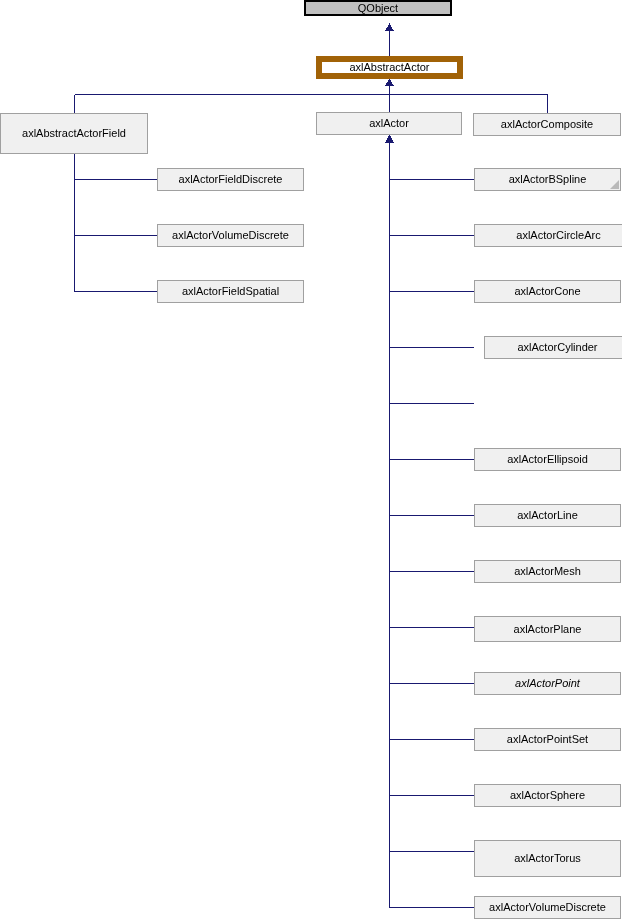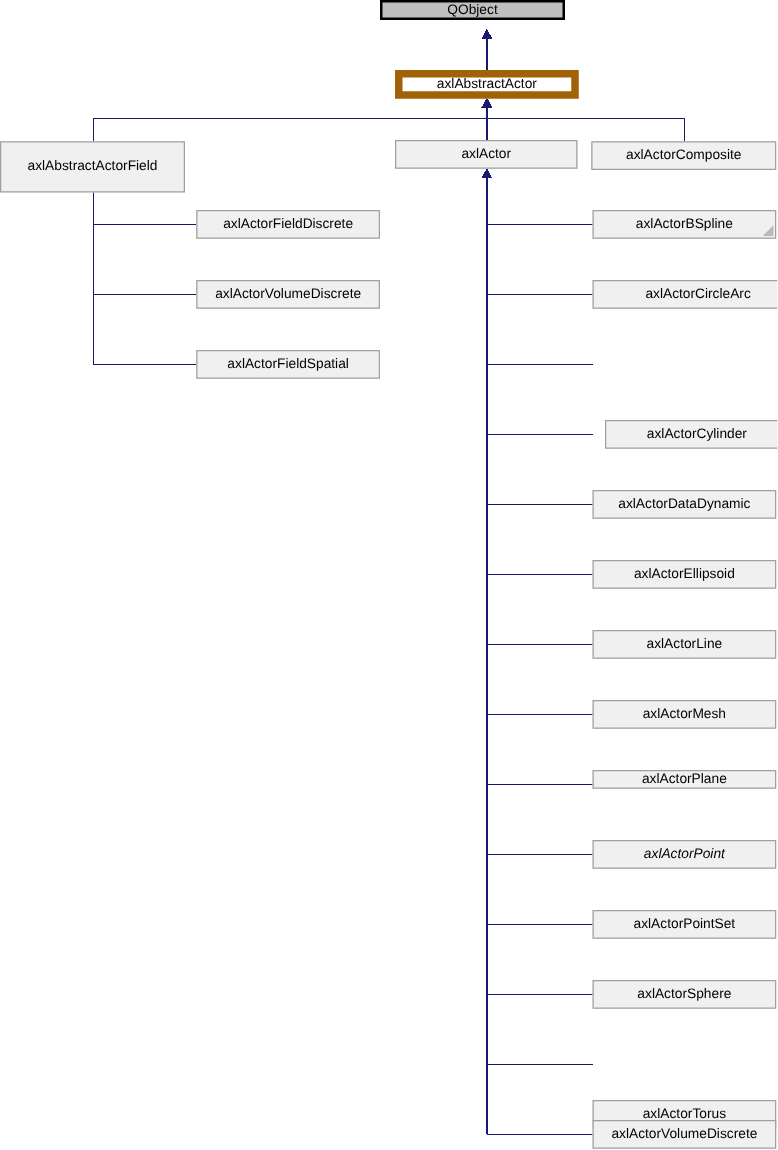--- a/index.html
+++ b/index.html
@@ -115,6 +115,7 @@
     <span class="fold"></span>
   </div>
   <div class="node" style="left:474px; top:224px; width:157px; height:23px;padding-left:12px;">axlActorCircleArc</div>
+  <div class="node" style="left:474px; top:280px; width:147px; height:23px;">axlActorCone</div>
   <div class="node" style="left:474px; top:336px; width:147px; height:23px;margin-left:10px;">axlActorCylinder</div>
   <div class="node" style="left:474px; top:392px; width:147px; height:23px;">axlActorDataDynamic</div>
   <div class="node" style="left:474px; top:448px; width:147px; height:23px;">axlActorEllipsoid</div>

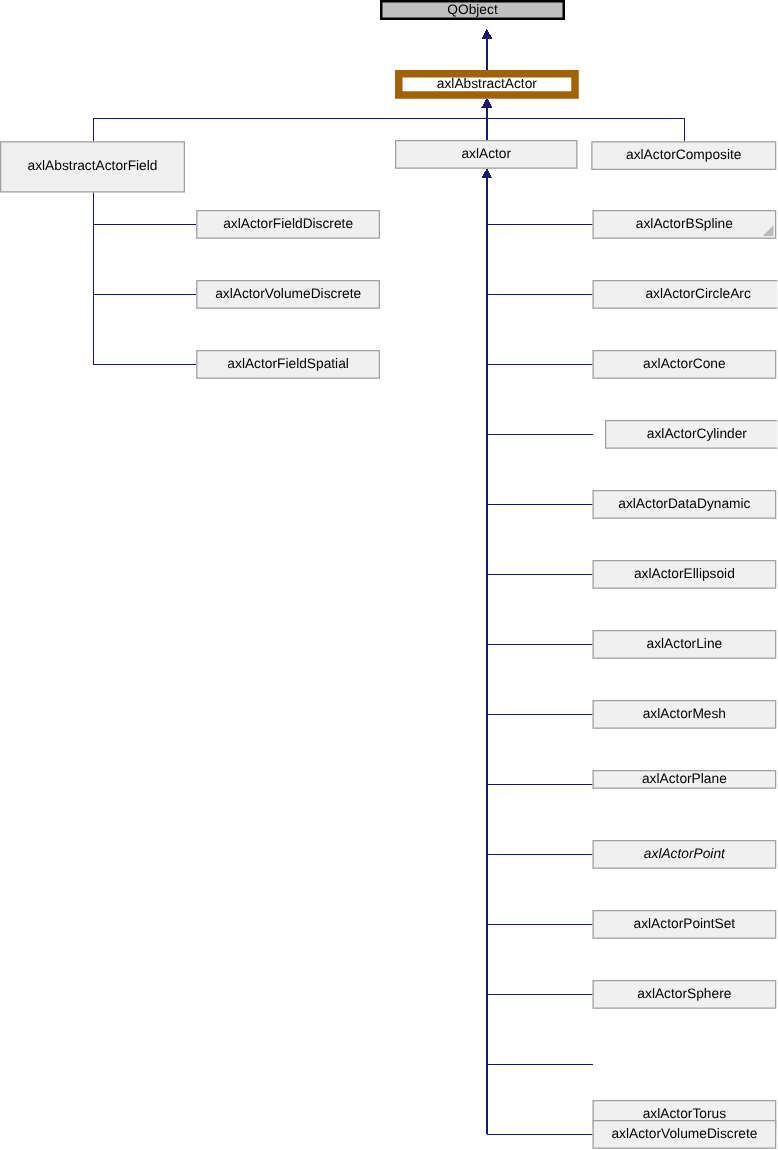--- a/index.html
+++ b/index.html
@@ -117,7 +117,6 @@
   <div class="node" style="left:474px; top:224px; width:157px; height:23px;padding-left:12px;">axlActorCircleArc</div>
   <div class="node" style="left:474px; top:280px; width:147px; height:23px;">axlActorCone</div>
   <div class="node" style="left:474px; top:336px; width:147px; height:23px;margin-left:10px;">axlActorCylinder</div>
-  <div class="node" style="left:474px; top:392px; width:147px; height:23px;">axlActorDataDynamic</div>
   <div class="node" style="left:474px; top:448px; width:147px; height:23px;">axlActorEllipsoid</div>
   <div class="node" style="left:474px; top:504px; width:147px; height:23px;">axlActorLine</div>
   <div class="node" style="left:474px; top:560px; width:147px; height:23px;">axlActorMesh</div>

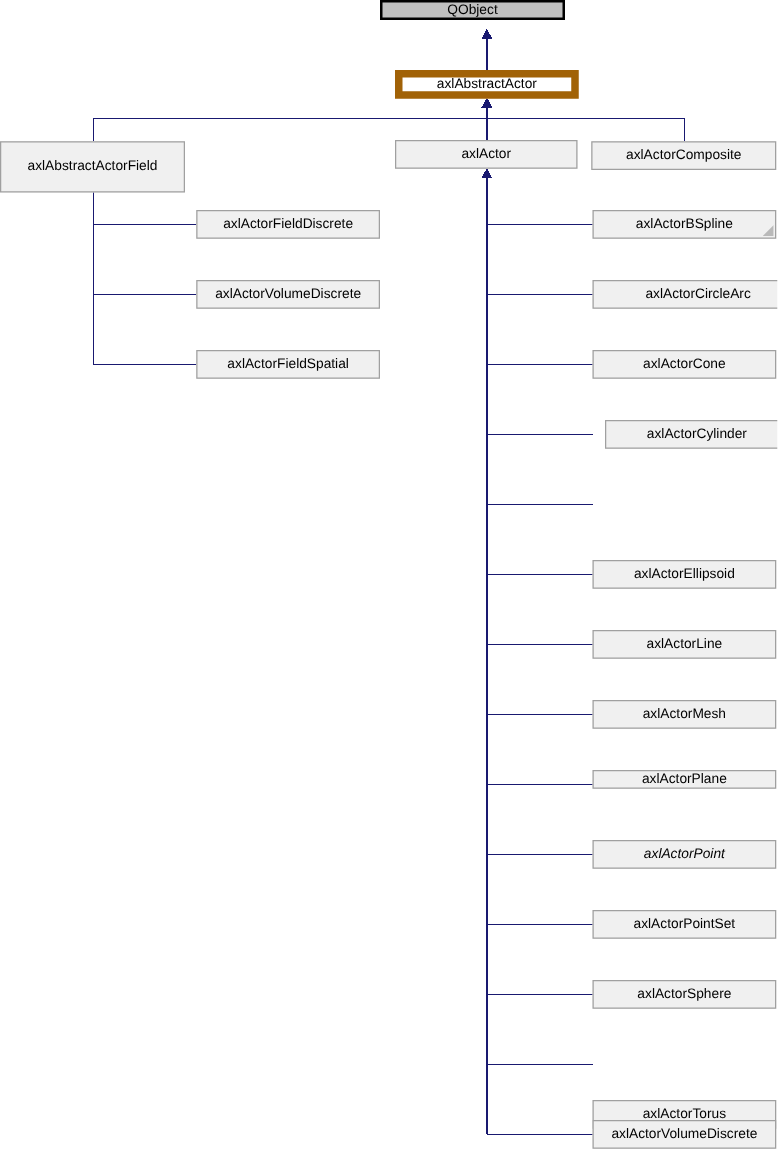--- a/index.html
+++ b/index.html
@@ -120,7 +120,7 @@
   <div class="node" style="left:474px; top:448px; width:147px; height:23px;">axlActorEllipsoid</div>
   <div class="node" style="left:474px; top:504px; width:147px; height:23px;">axlActorLine</div>
   <div class="node" style="left:474px; top:560px; width:147px; height:23px;">axlActorMesh</div>
-  <div class="node" style="left:474px; top:616px; width:147px; height:15px;">axlActorPlane</div>
+  <div class="node" style="left:474px; top:616px; width:147px; height:26px;">axlActorPlane</div>
   <div class="node" style="left:474px; top:672px; width:147px; height:23px;font-style:italic;">axlActorPoint</div>
   <div class="node" style="left:474px; top:728px; width:147px; height:23px;">axlActorPointSet</div>
   <div class="node" style="left:474px; top:784px; width:147px; height:23px;">axlActorSphere</div>

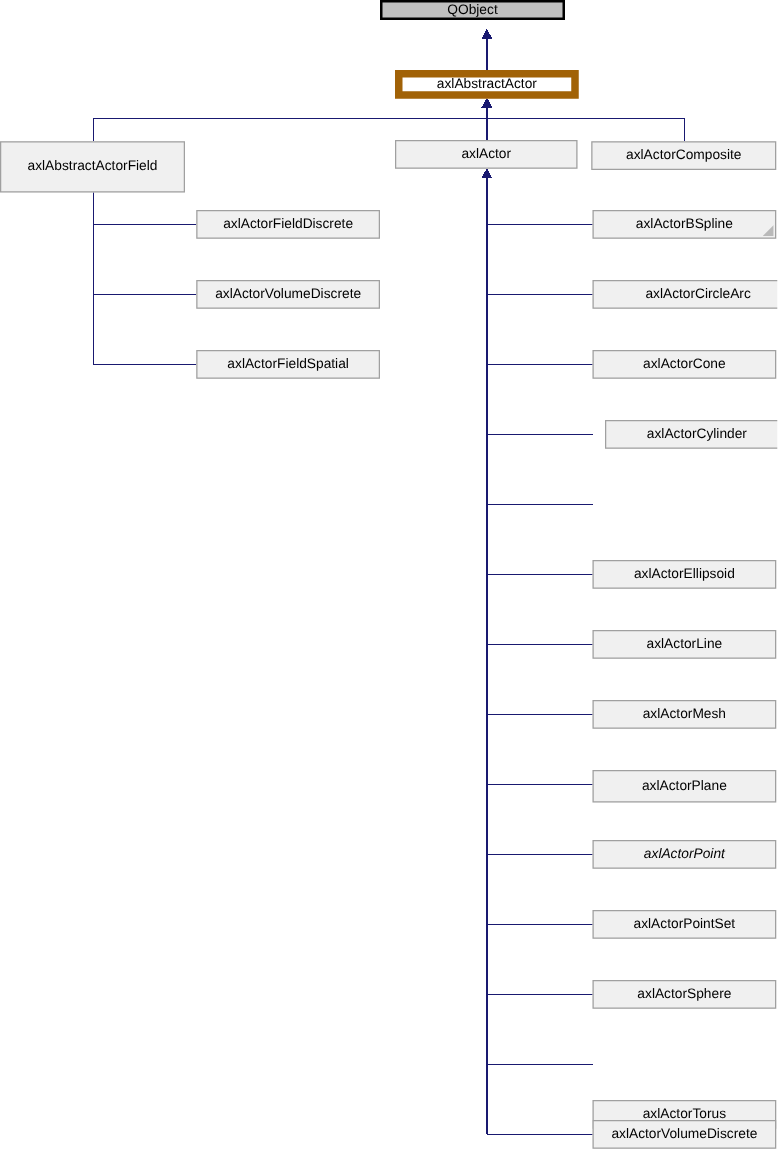--- a/index.html
+++ b/index.html
@@ -124,7 +124,7 @@
   <div class="node" style="left:474px; top:672px; width:147px; height:23px;font-style:italic;">axlActorPoint</div>
   <div class="node" style="left:474px; top:728px; width:147px; height:23px;">axlActorPointSet</div>
   <div class="node" style="left:474px; top:784px; width:147px; height:23px;">axlActorSphere</div>
-  <div class="node" style="left:474px; top:880px; width:147px; height:23px;">axlActorTorus</div>
+  <div class="node" style="left:474px; top:840px; width:147px; height:37px;">axlActorTorus</div>
   <div class="node" style="left:474px; top:896px; width:147px; height:23px;">axlActorVolumeDiscrete</div>
 
 </div>

